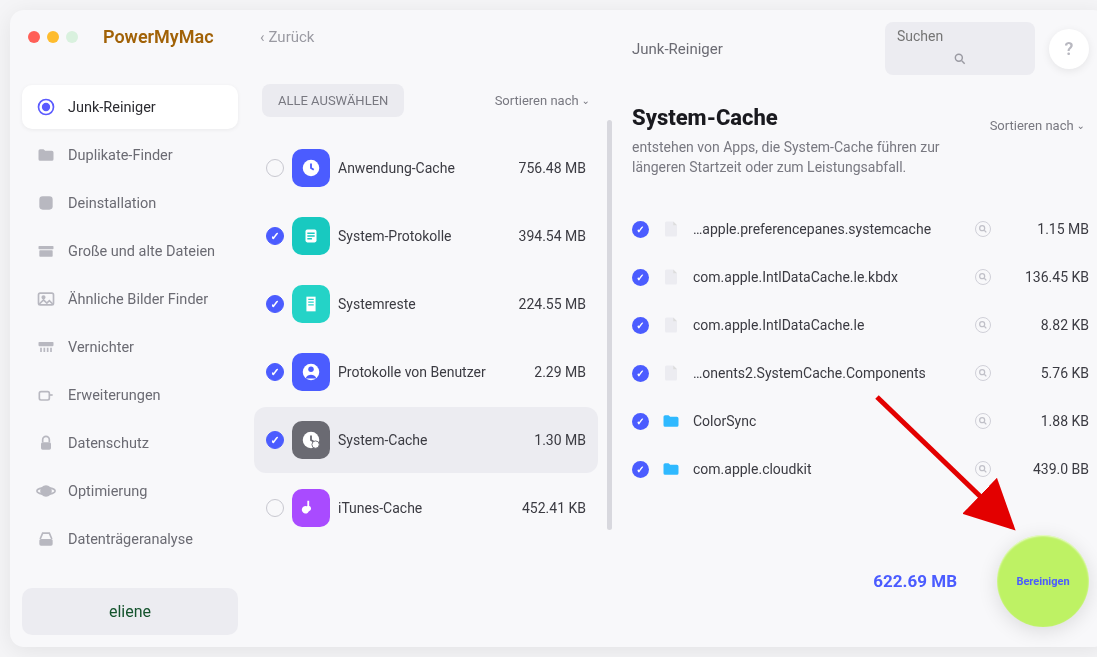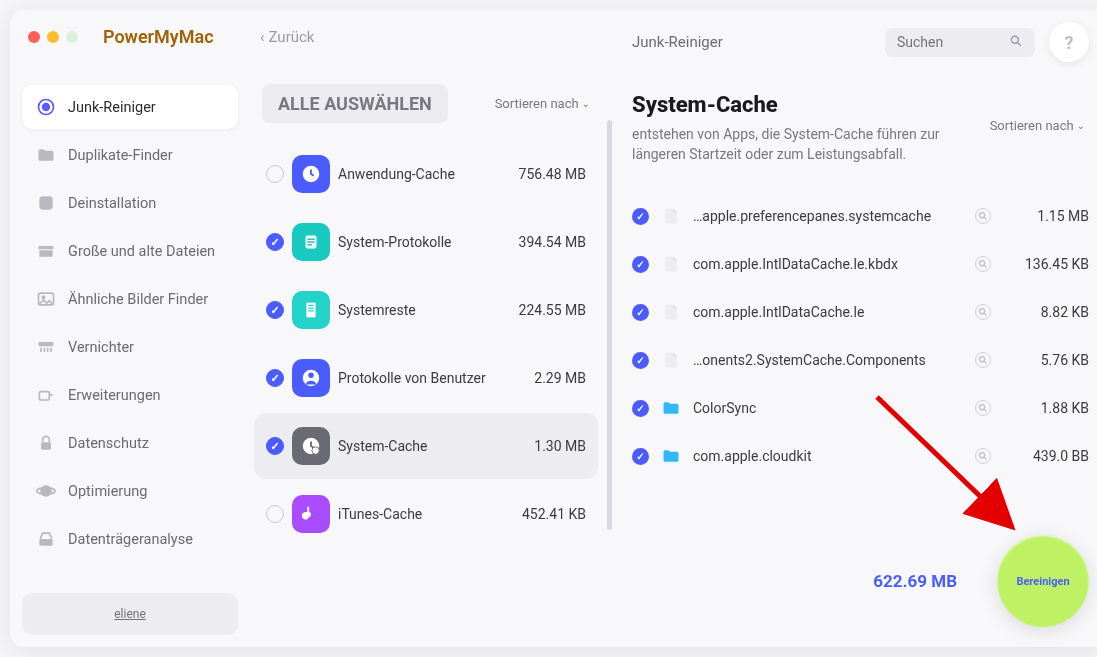--- a/index.html
+++ b/index.html
@@ -36,7 +36,7 @@
 .detail { flex: 1; padding: 12px 18px 12px 22px; display: flex; flex-direction: column; position: relative; }
 .top-row { display: flex; align-items: center; justify-content: space-between; }
 .crumb { color: #6b6b73; font-size: 15px; }
-.search { background: #ececf1; border-radius: 8px; padding: 6px 12px; display: flex; align-items: center; gap: 8px; width: 150px; color: #9a9aa2; font-size: 14px; }
+.search { background: #ececf1; border-radius: 8px; padding: 6px 12px; display: flex; align-items: center; gap: 8px; width: 150px; color: #9a9aa2; font-size: 14px; flex-direction: column; }
 .search input { border: none; background: transparent; outline: none; width: 100%; font-size: 14px; color: #444; }
 .help { width: 40px; height: 40px; border-radius: 50%; background: #fff; box-shadow: 0 2px 8px rgba(0,0,0,0.08); display: flex; align-items: center; justify-content: center; color: #b8b8c0; font-size: 18px; font-weight: 600; cursor: pointer; }
 .section-title { font-size: 22px; font-weight: 800; color: #1a1a1f; margin-top: 30px; }

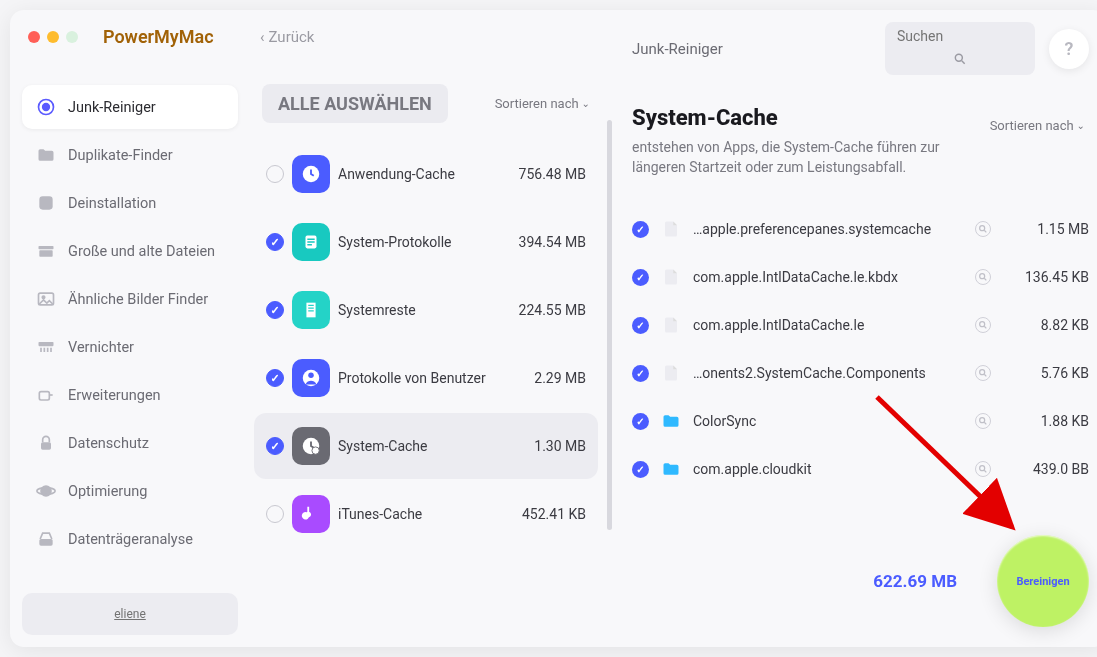--- a/index.html
+++ b/index.html
@@ -20,7 +20,7 @@
 .middle { width: 360px; padding: 12px 8px 12px 0; display: flex; flex-direction: column; position: relative; }
 .back { color: #9a9aa2; font-size: 15px; padding: 6px 10px; cursor: pointer; display: flex; align-items: center; gap: 4px; }
 .mid-toolbar { display: flex; align-items: center; justify-content: space-between; margin-top: 32px; padding: 0 12px; }
-.select-all { background: #ebebf0; border: none; padding: 9px 16px; border-radius: 8px; color: #787880; font-size: 18px; font-weight: 700; cursor: pointer; }
+.select-all { background: #ebebf0; border: none; padding: 9px 16px; border-radius: 8px; color: #787880; font-size: 13px; font-weight: 400; cursor: pointer; }
 .sort { color: #787880; font-size: 13px; display: flex; align-items: center; gap: 3px; cursor: pointer; }
 .cat-list { margin-top: 18px; display: flex; flex-direction: column; gap: 2px; padding: 0 4px; overflow-y: auto; }
 .cat-row { display: flex; align-items: center; gap: 8px; padding: 14px 12px; border-radius: 12px; cursor: pointer; }

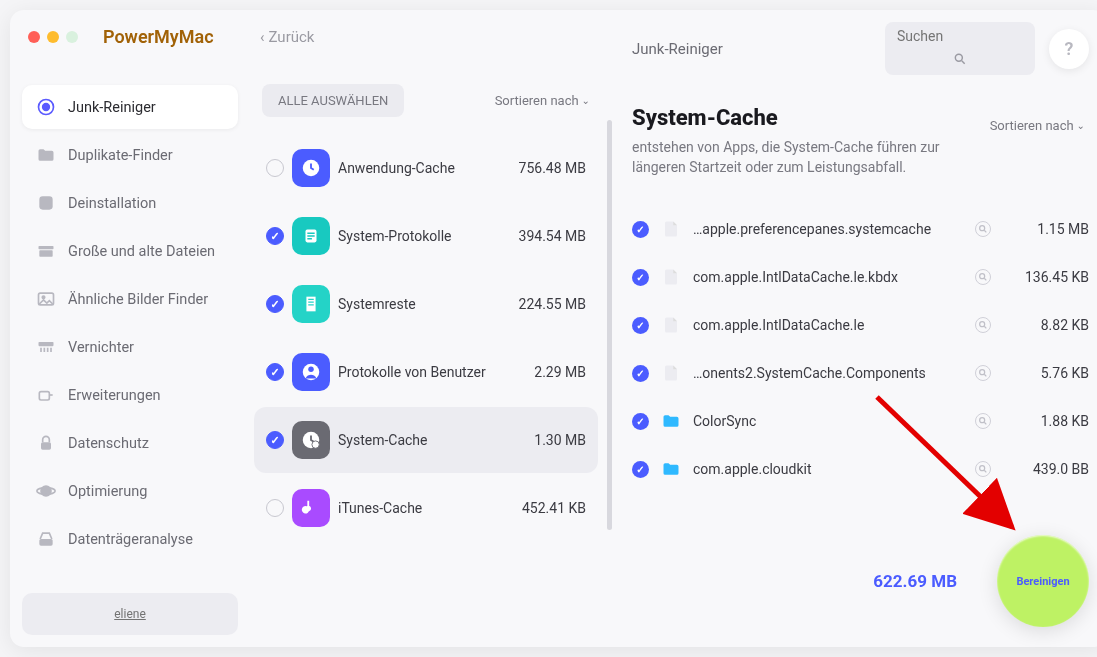--- a/index.html
+++ b/index.html
@@ -15,7 +15,7 @@
 .nav-item.active { background: #fff; box-shadow: 0 1px 4px rgba(0,0,0,0.06); color: #2b2b30; }
 .nav-icon { width: 20px; height: 20px; display: inline-flex; align-items: center; justify-content: center; color: #b8b8c0; }
 .nav-item.active .nav-icon { color: #5b5bff; }
-.user-pill { background: #ececf1; border-radius: 10px; padding: 14px; text-align: center; color: #737373; font-size: 12px; margin-top: auto; text-decoration: underline; }
+.user-pill { background: #ececf1; border-radius: 10px; padding: 14px; text-align: center; color: #14532d; font-size: 16px; margin-top: auto; }
 
 .middle { width: 360px; padding: 12px 8px 12px 0; display: flex; flex-direction: column; position: relative; }
 .back { color: #9a9aa2; font-size: 15px; padding: 6px 10px; cursor: pointer; display: flex; align-items: center; gap: 4px; }

